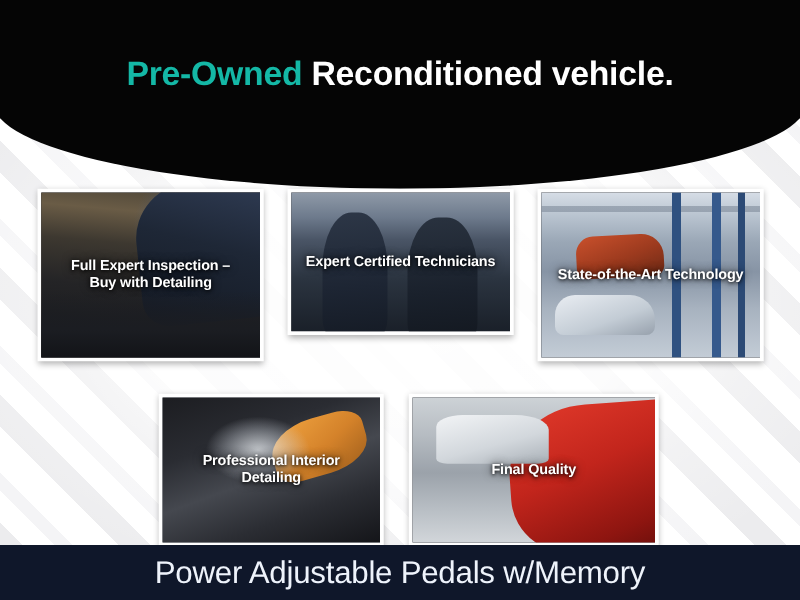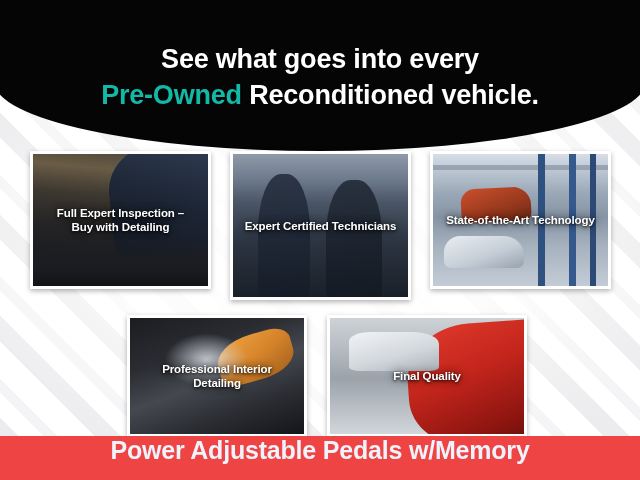--- a/index.html
+++ b/index.html
@@ -262,7 +262,6 @@
 
   <div class="header">
     <div class="headline">
-      <span>See what goes into every</span>
       <span class="line2">
         <span class="accent">Pre-Owned</span><span> Reconditioned vehicle.</span>
       </span>

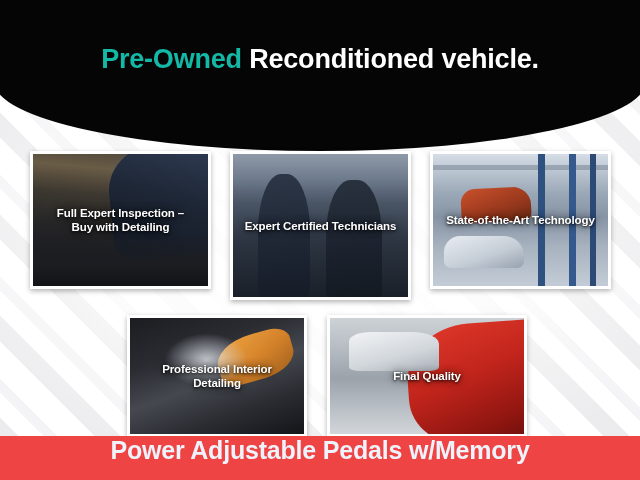--- a/index.html
+++ b/index.html
@@ -106,7 +106,7 @@
 
   
   #card-inspection { left: 30px;  top: 151px; width: 181px; height: 138px; }
-  #card-technicians{ left: 230px; top: 151px; width: 181px; height: 149px; }
+  #card-technicians{ left: 230px; top: 151px; width: 181px; height: 117px; }
   #card-technology { left: 430px; top: 151px; width: 181px; height: 138px; }
   #card-detailing  { left: 127px; top: 315px; width: 180px; height: 122px; }
   #card-quality    { left: 327px; top: 315px; width: 200px; height: 122px; }

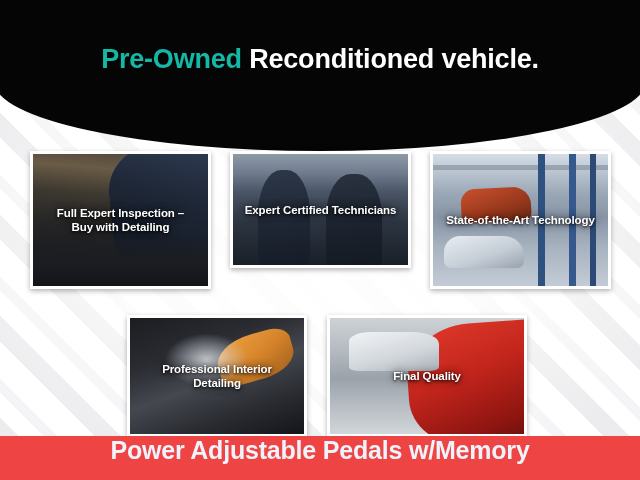--- a/index.html
+++ b/index.html
@@ -238,12 +238,11 @@
     right: 0;
     bottom: 0;
     height: 44px;
-    background: #ef4444;
+    background: #0f172a;
     display: flex;
-    align-items: flex-start;
+    align-items: center;
     justify-content: center;
     z-index: 6;
-    font-weight: bold;
   }
   .banner-text {
     color: #eef3fb;

